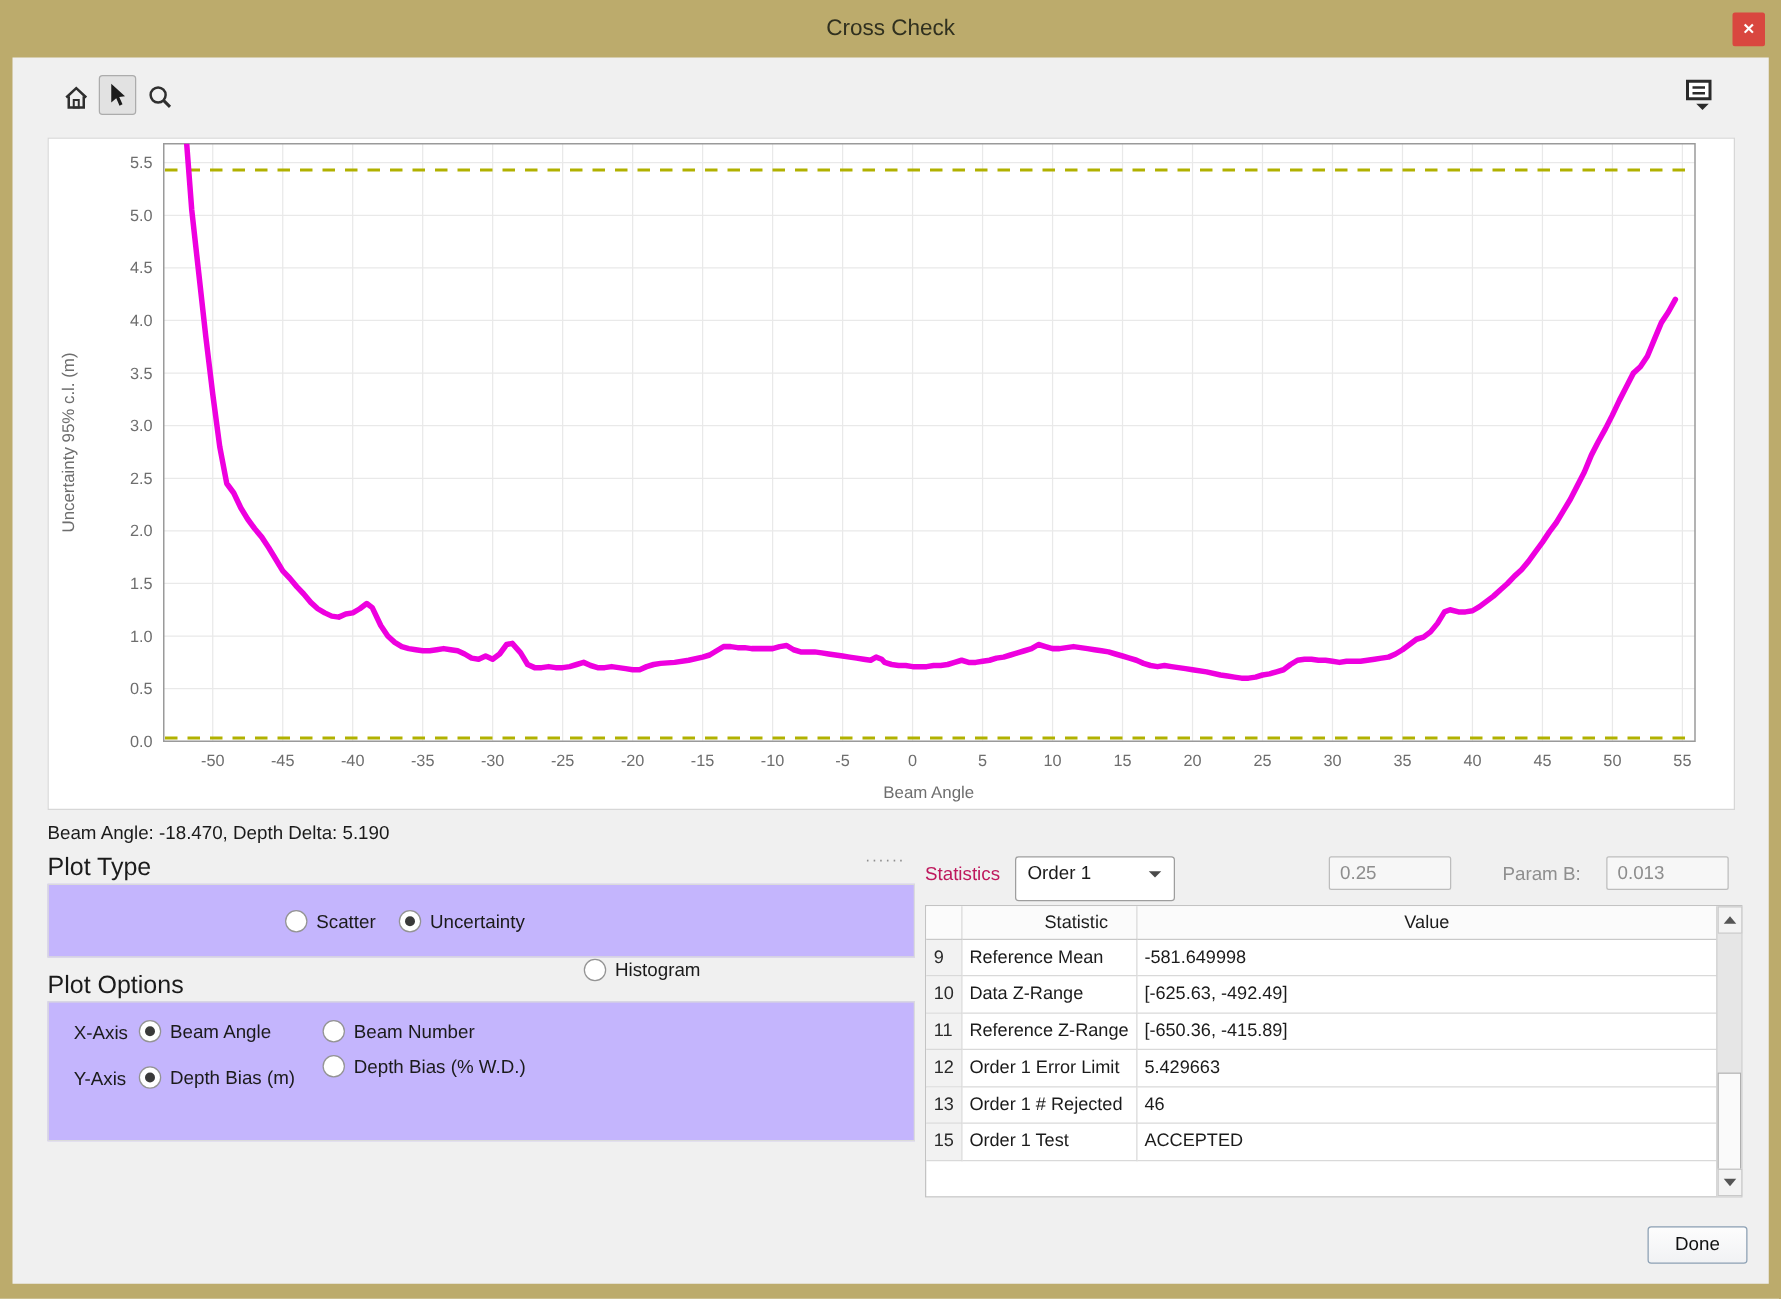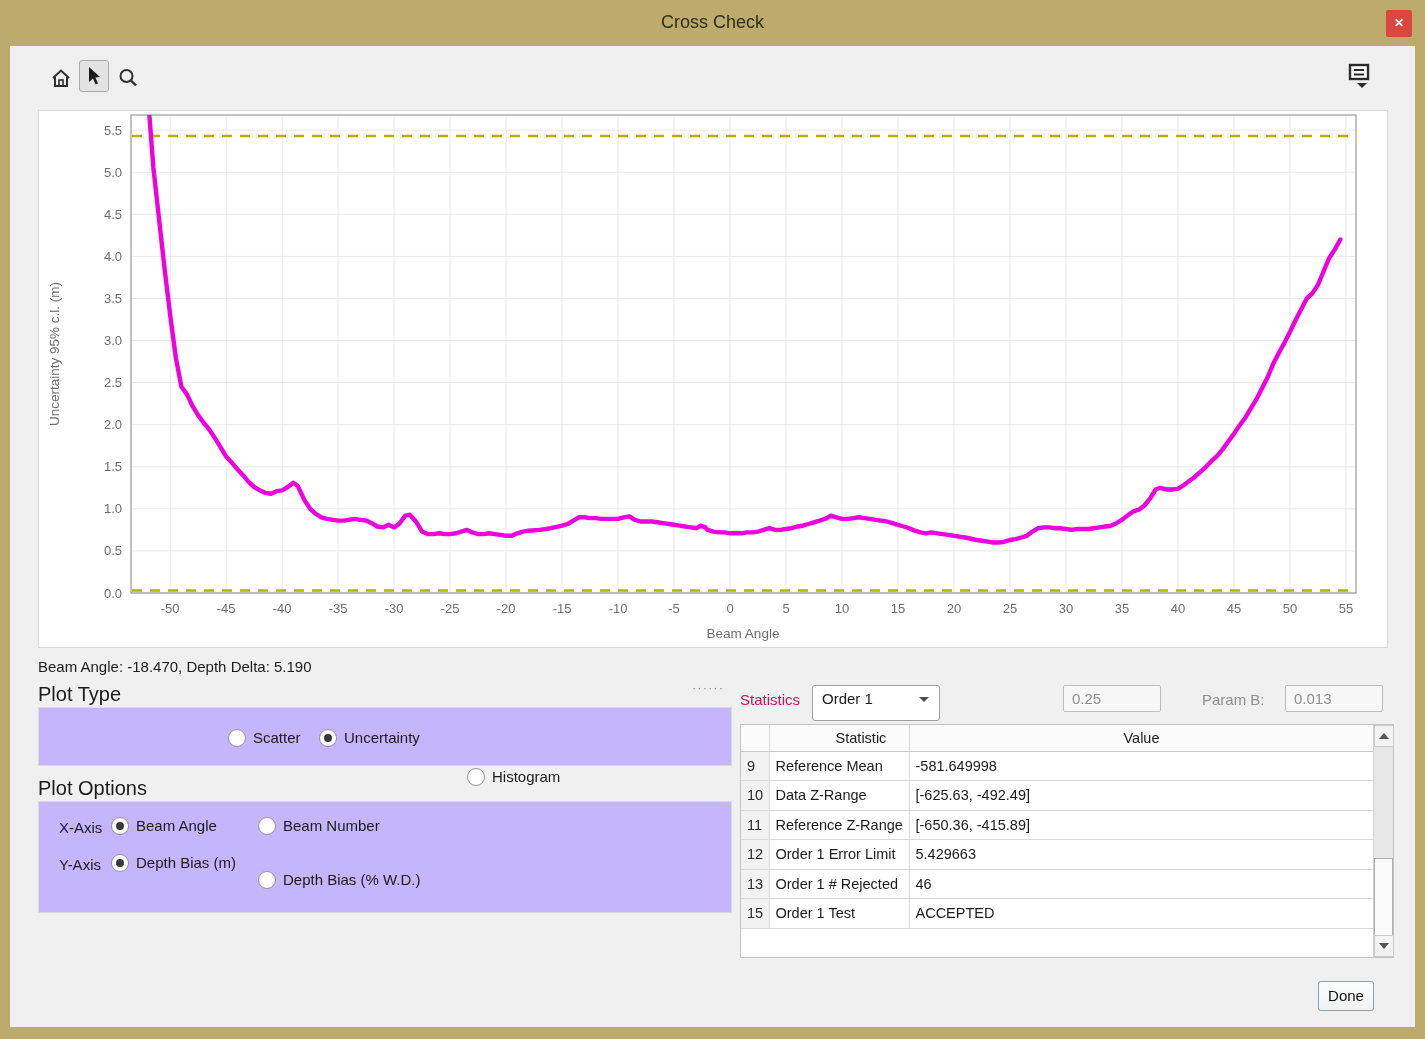--- a/index.html
+++ b/index.html
@@ -221,7 +221,7 @@
       <span class="ritem" style="left:72px; top:51px;">
         <span class="radio checked"></span><span class="rlabel">Depth Bias (m)</span>
       </span>
-      <span class="ritem" style="left:219px; top:68px;">
+      <span class="ritem" style="left:219px; top:42px;">
         <span class="radio"></span><span class="rlabel">Depth Bias (% W.D.)</span>
       </span>
     </div>

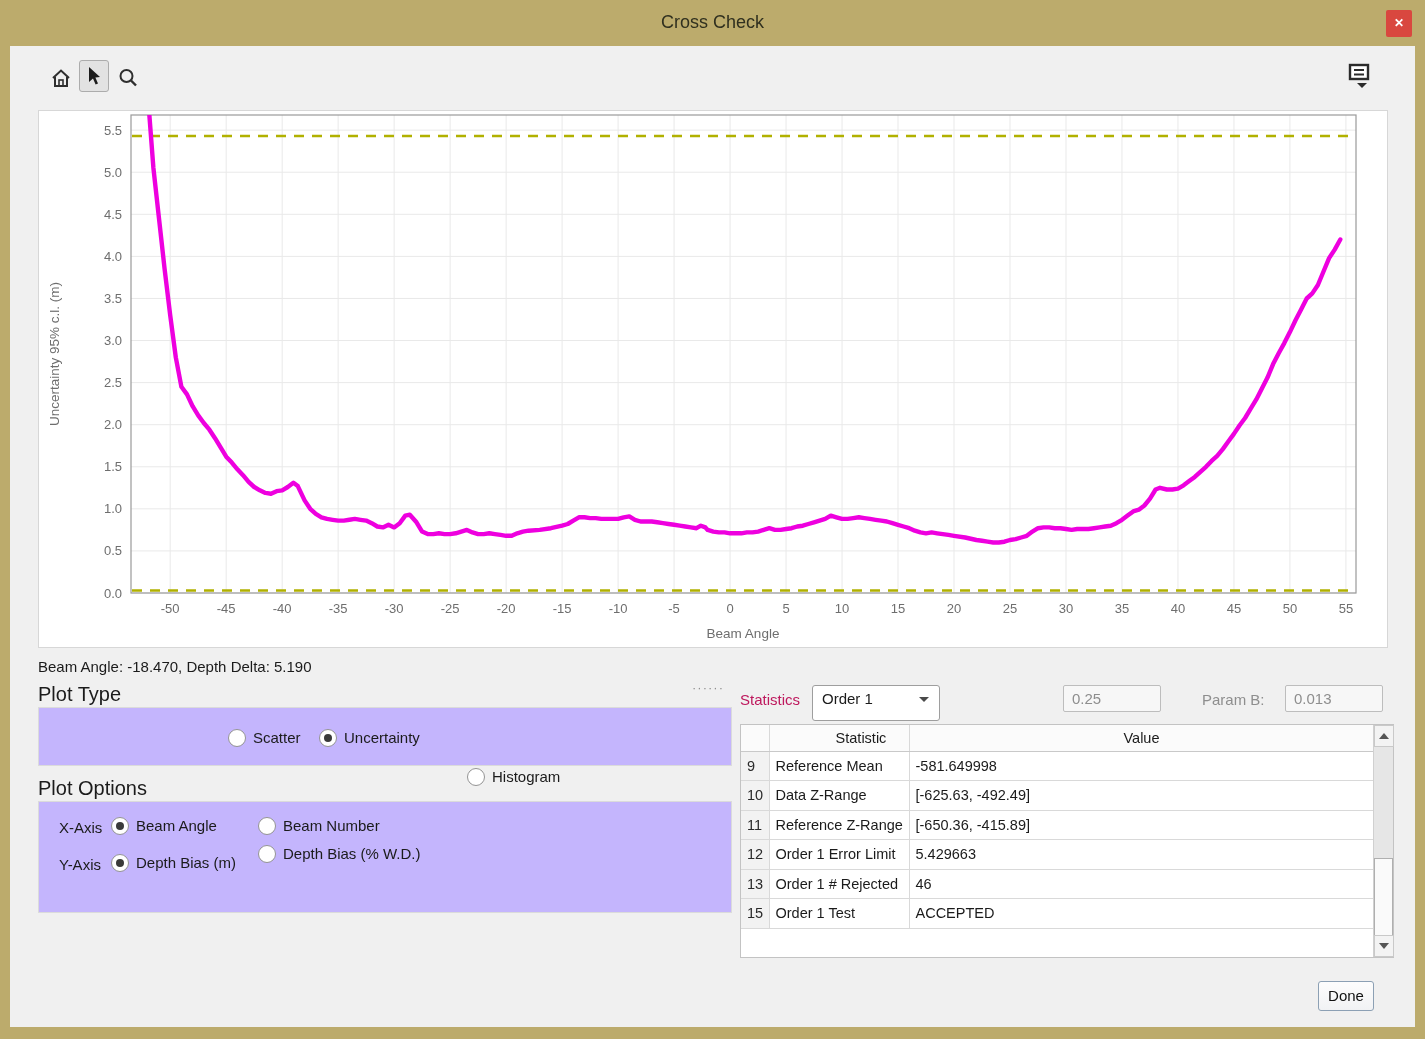--- a/index.html
+++ b/index.html
@@ -58,7 +58,7 @@
   .vs-thumb { position:absolute; left:0; top:133px; width:19px; height:78px; background:#FAFAFA; border:1px solid #AFAFAF; }
 
   
-  .done-btn { position:absolute; left:1308px; top:935px; width:56px; height:30px; background:linear-gradient(#FDFDFD,#F1F2F4);
+  .done-btn { position:absolute; left:1308px; top:935px; width:80px; height:30px; background:linear-gradient(#FDFDFD,#F1F2F4);
               border:1px solid #8CA0B4; border-radius:3px; font-size:15px; color:#111; text-align:center; line-height:28px; cursor:pointer; }
 
   svg text { font-family:"Liberation Sans", sans-serif; }

